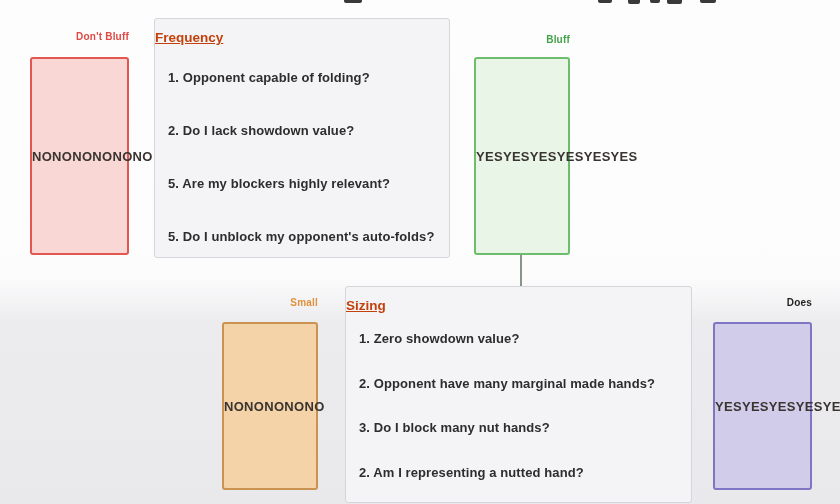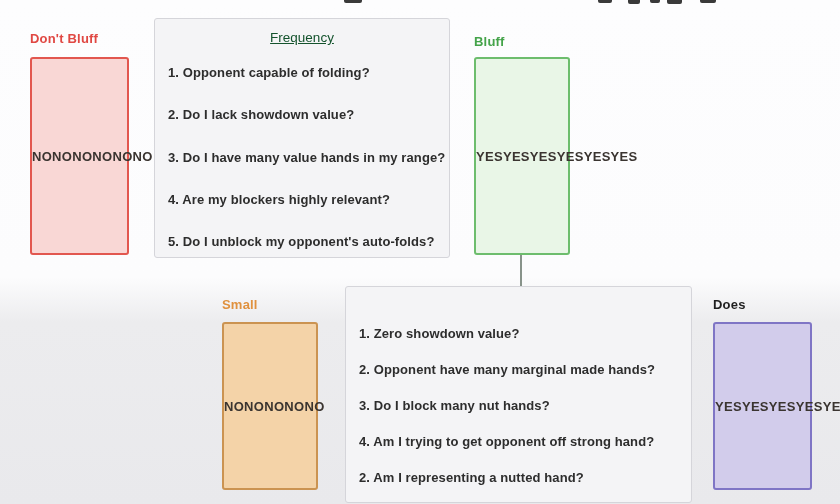--- a/index.html
+++ b/index.html
@@ -23,9 +23,9 @@
   }
   .col-header {
     position: absolute;
-    font-size: 13px;
+    font-size: 10px;
     font-weight: 700;
-    text-align: left;
+    text-align: right;
     letter-spacing: 0.2px;
   }
   .hdr-red    { color: #e04843; }

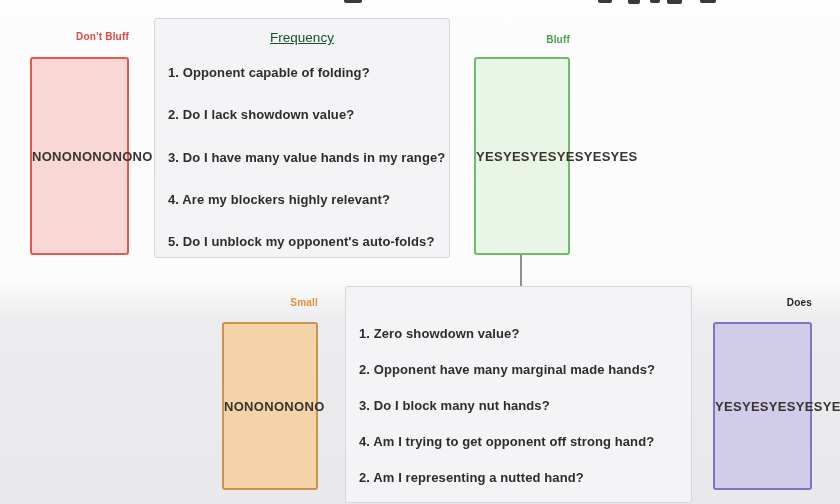--- a/index.html
+++ b/index.html
@@ -62,10 +62,10 @@
     top: 11px;
     left: 0;
     right: 0;
-    text-align: center;
+    text-align: left;
     font-size: 13.5px;
-    font-weight: 400;
-    color: #14532d;
+    font-weight: 700;
+    color: #c2410c;
     text-decoration: underline;
   }
   .questions {

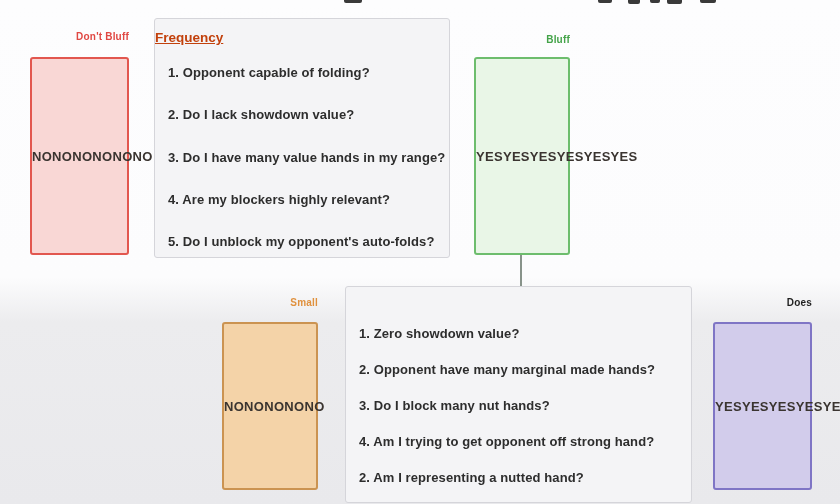--- a/index.html
+++ b/index.html
@@ -139,7 +139,6 @@
     <div class="questions">
       <div class="question">1. Opponent capable of folding?</div>
       <div class="question">2. Do I lack showdown value?</div>
-      <div class="question">3. Do I have many value hands in my range?</div>
       <div class="question">4. Are my blockers highly relevant?</div>
       <div class="question">5. Do I unblock my opponent's auto-folds?</div>
     </div>

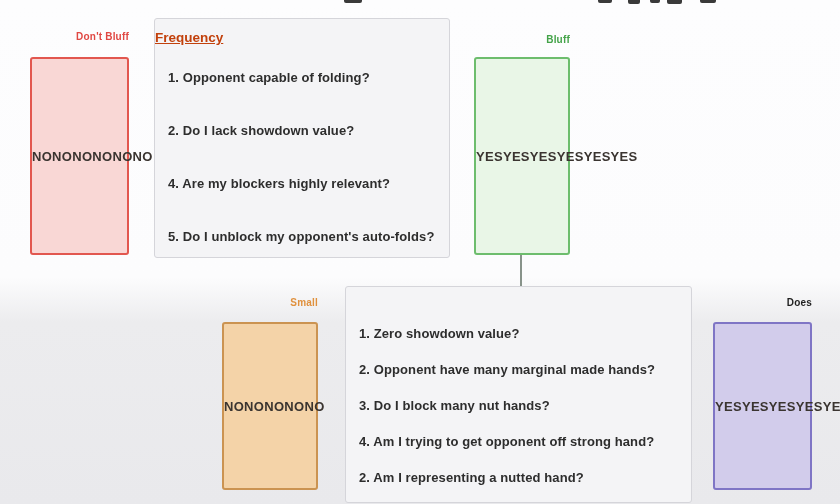--- a/index.html
+++ b/index.html
@@ -139,7 +139,7 @@
     <div class="questions">
       <div class="question">1. Opponent capable of folding?</div>
       <div class="question">2. Do I lack showdown value?</div>
-      <div class="question">4. Are my blockers highly relevant?</div>
+      <div class="question">5. Are my blockers highly relevant?</div>
       <div class="question">5. Do I unblock my opponent's auto-folds?</div>
     </div>
   </div>

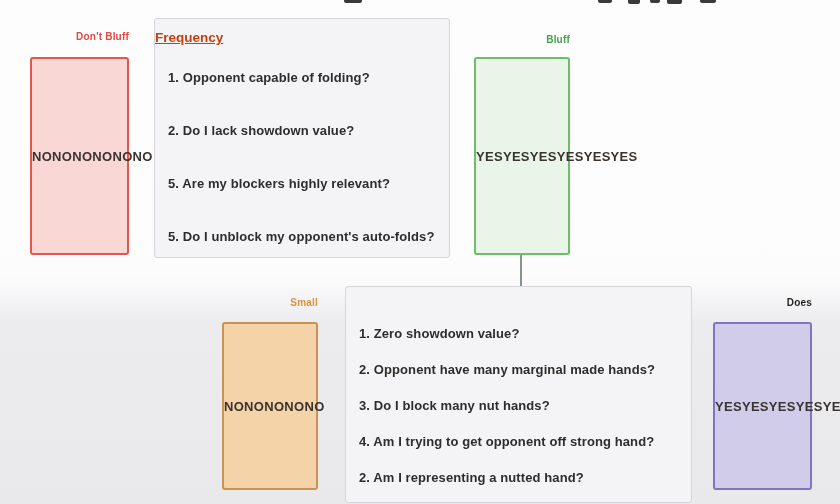--- a/index.html
+++ b/index.html
@@ -172,6 +172,7 @@
   </div>
 
   <div class="box gray-box" id="sizing-box">
+    <div class="box-title">Sizing</div>
     <div class="questions">
       <div class="question">1. Zero showdown value?</div>
       <div class="question">2. Opponent have many marginal made hands?</div>

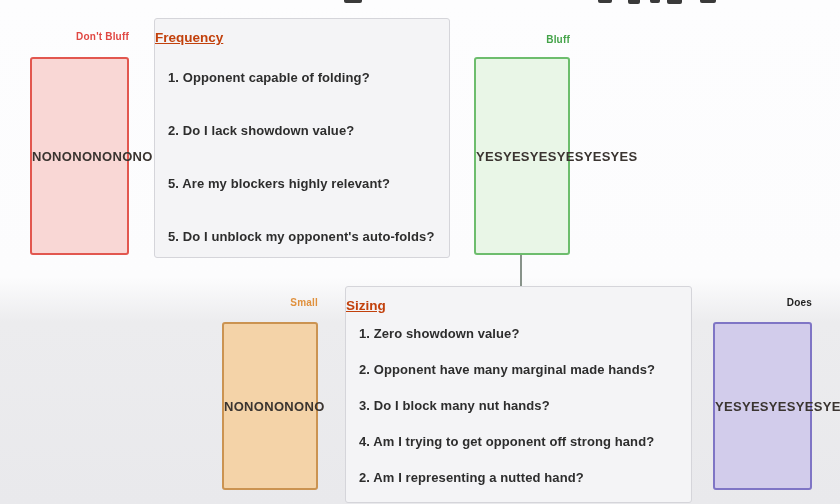--- a/index.html
+++ b/index.html
@@ -177,7 +177,6 @@
       <div class="question">1. Zero showdown value?</div>
       <div class="question">2. Opponent have many marginal made hands?</div>
       <div class="question">3. Do I block many nut hands?</div>
-      <div class="question">4. Am I trying to get opponent off strong hand?</div>
       <div class="question">2. Am I representing a nutted hand?</div>
     </div>
   </div>

